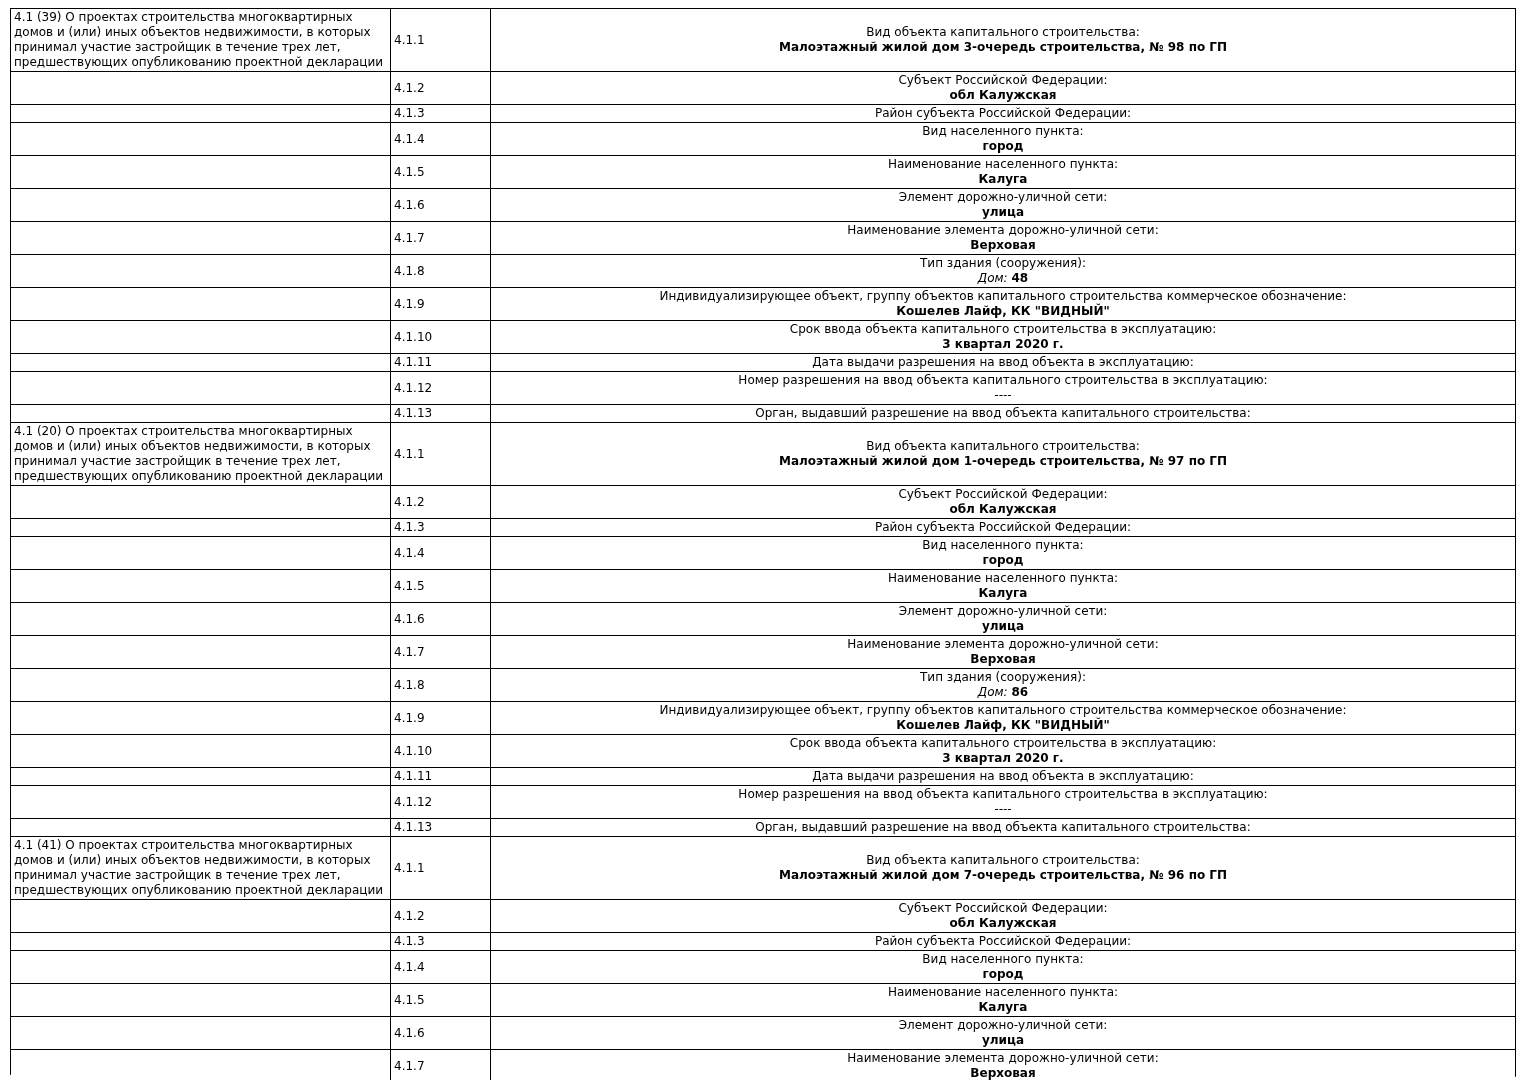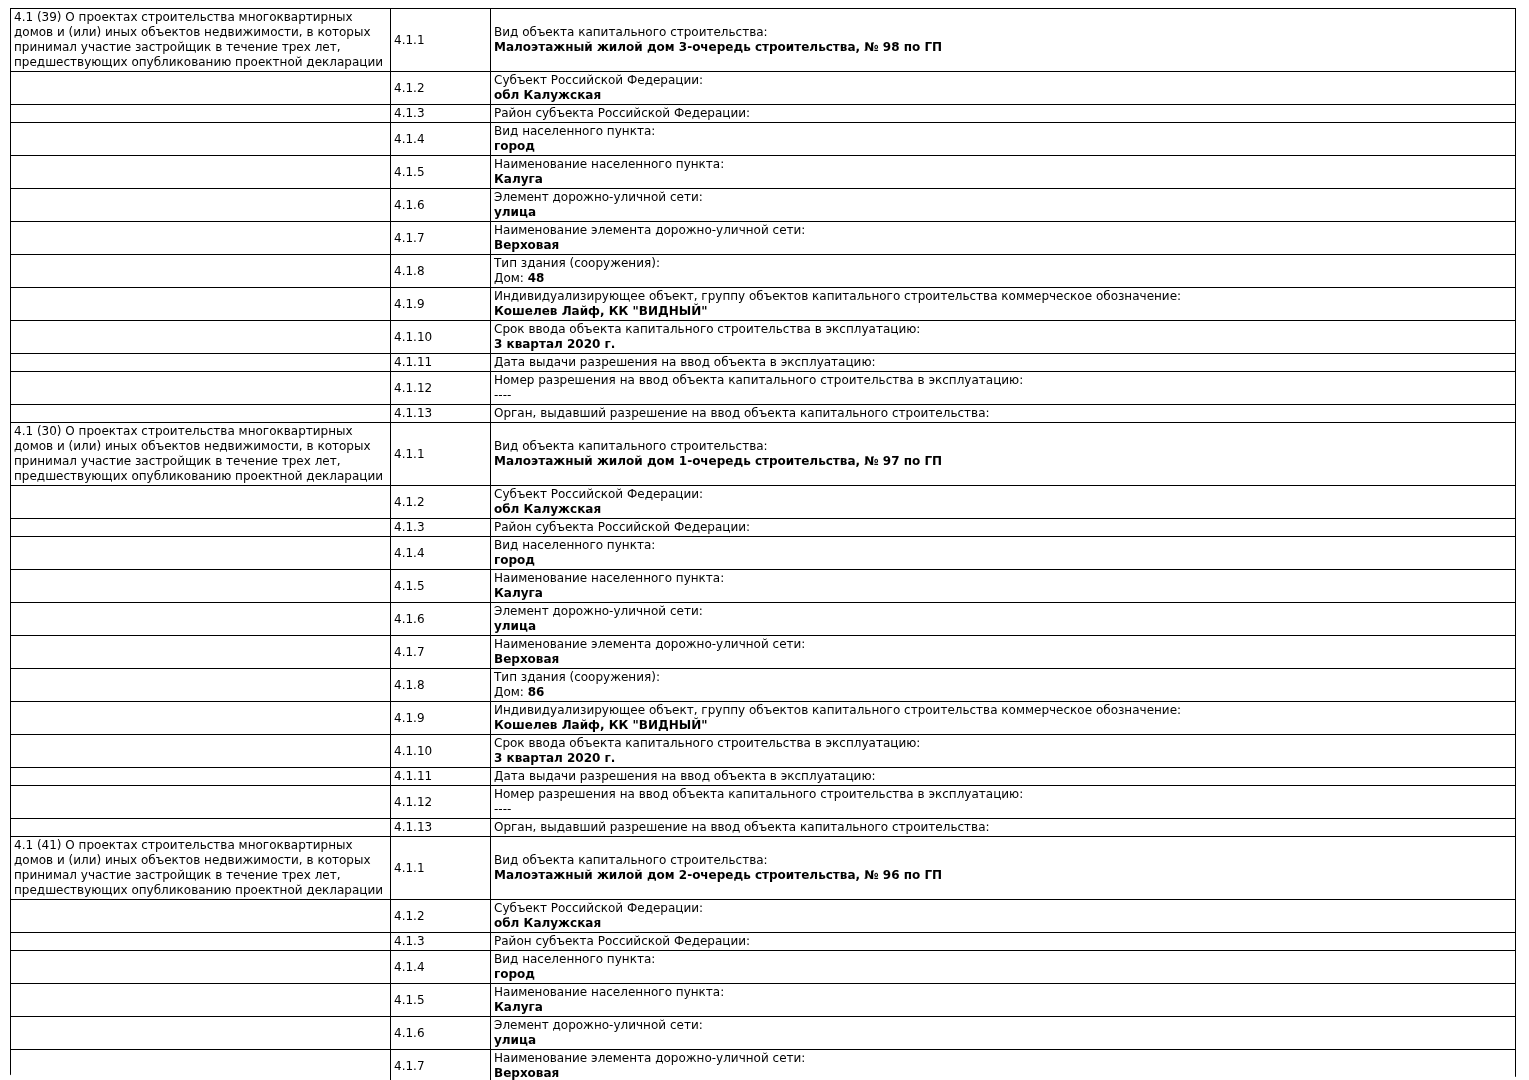--- a/index.html
+++ b/index.html
@@ -43,6 +43,7 @@
   }
   td.field-cell {
     vertical-align: middle;
+    text-align: center;
   }
   .field-label { font-weight: normal; }
   .field-value { font-weight: bold; }

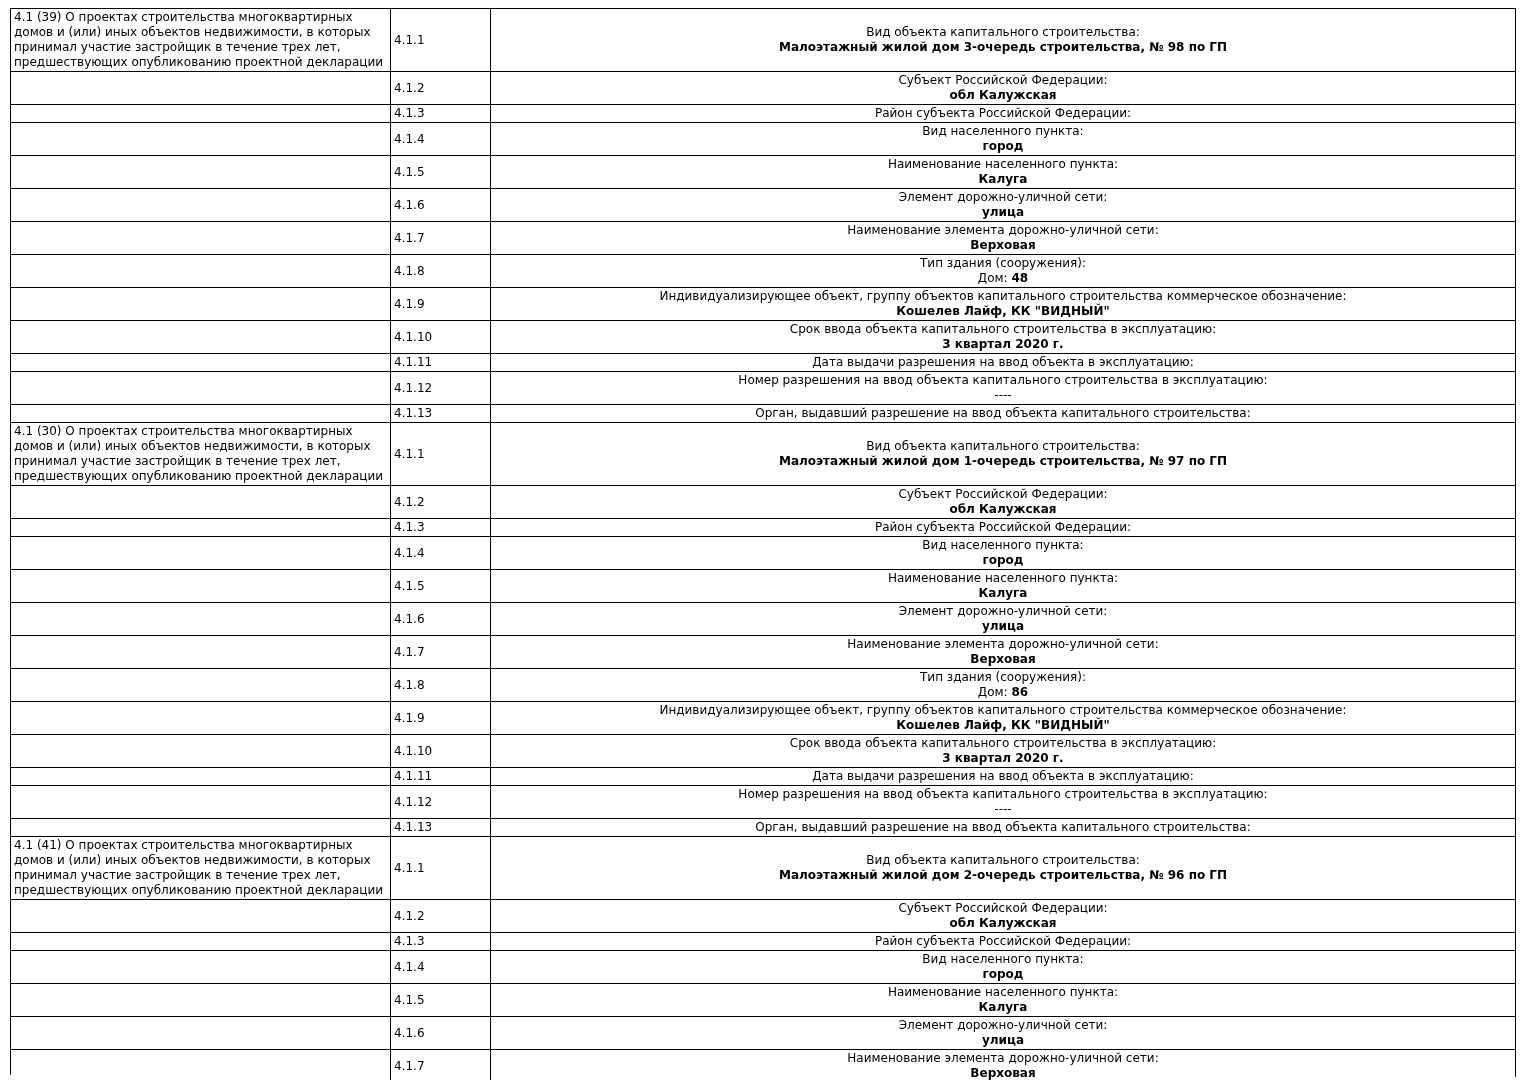--- a/index.html
+++ b/index.html
@@ -47,7 +47,7 @@
   }
   .field-label { font-weight: normal; }
   .field-value { font-weight: bold; }
-  .field-value.plain, .plain { font-weight: normal; }
+  .field-value.plain, .plain { font-weight: normal; font-style: italic; }
 </style>
 </head>
 <body>

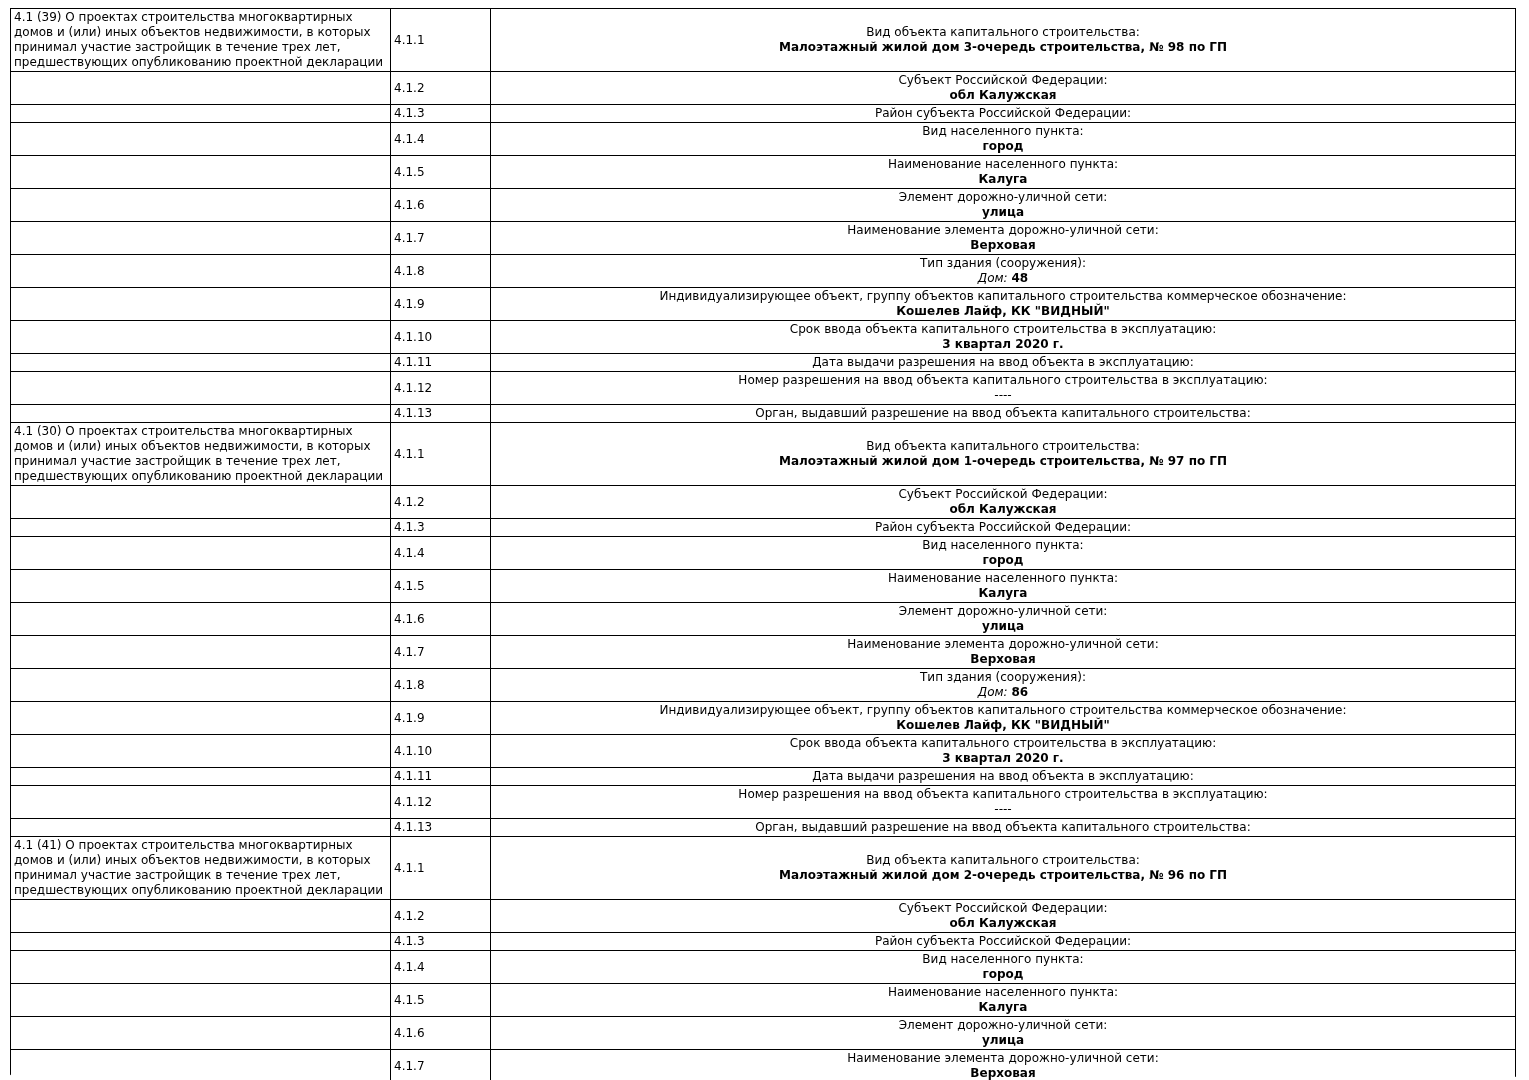--- a/index.html
+++ b/index.html
@@ -162,7 +162,7 @@
           </td>
         </tr>
         <tr>
-          <td class="desc-cell">4.1 (30) О проектах строительства многоквартирных домов и (или) иных объектов недвижимости, в которых принимал участие застройщик в течение трех лет, предшествующих опубликованию проектной декларации</td>
+          <td class="desc-cell">4.1 (20) О проектах строительства многоквартирных домов и (или) иных объектов недвижимости, в которых принимал участие застройщик в течение трех лет, предшествующих опубликованию проектной декларации</td>
           <td class="code-cell">4.1.1</td>
           <td class="field-cell">
             <div class="field-label">Вид объекта капитального строительства:</div>

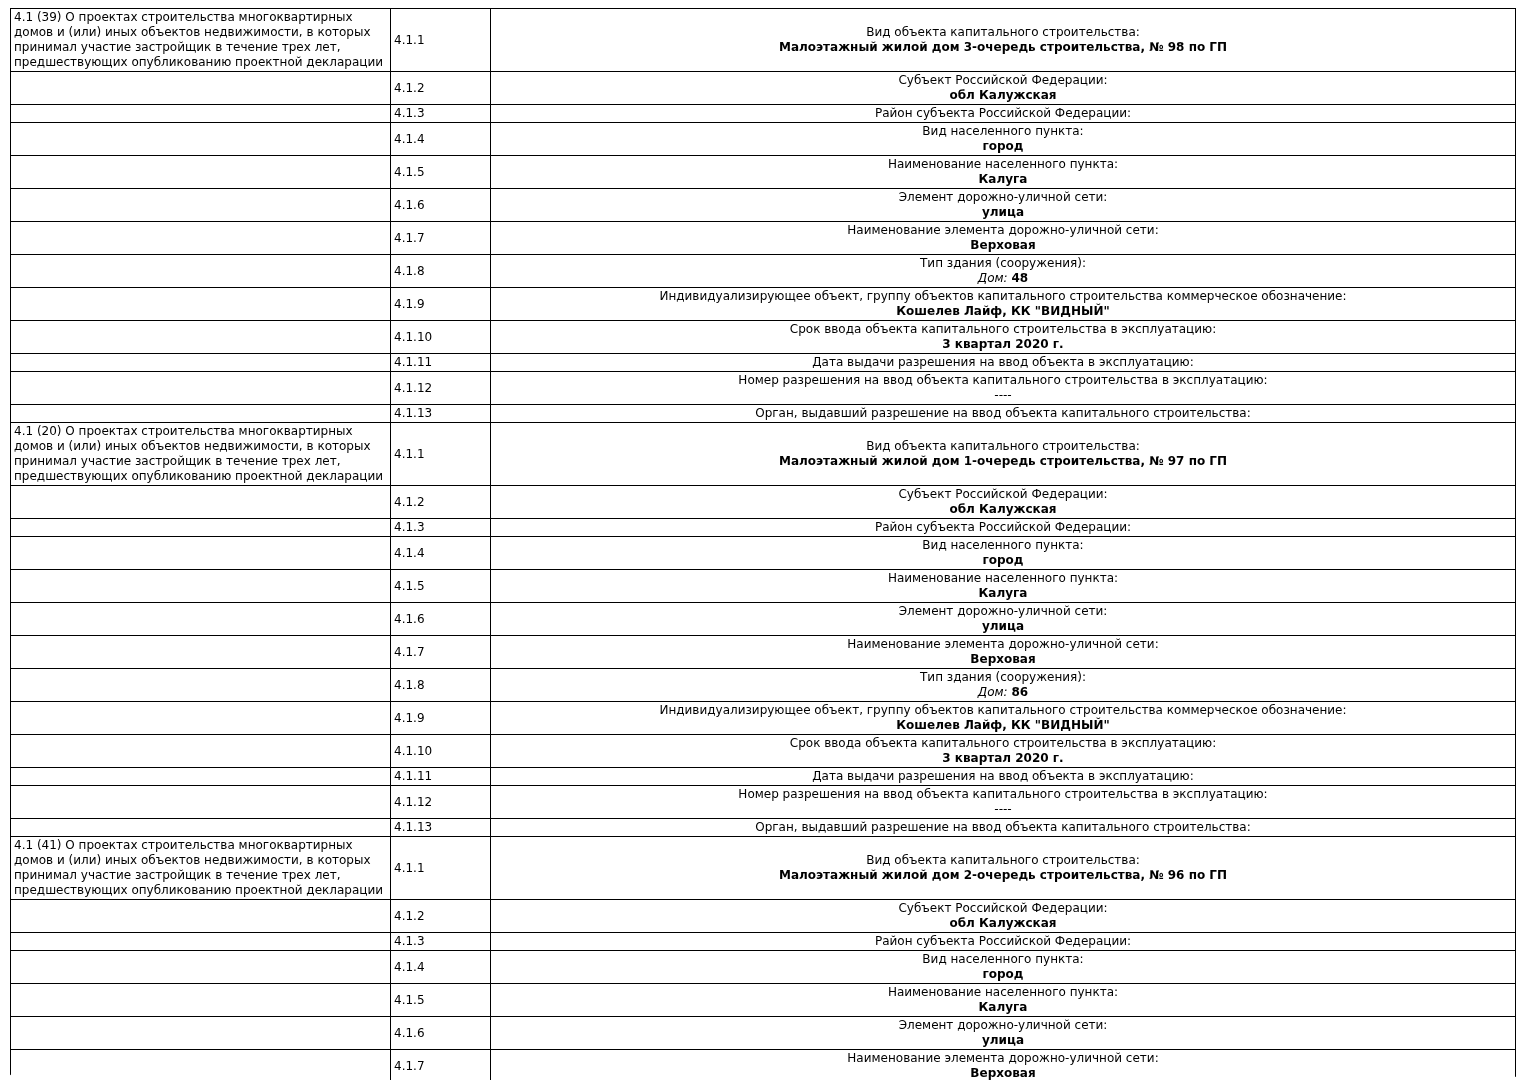--- a/index.html
+++ b/index.html
@@ -267,7 +267,7 @@
           <td class="code-cell">4.1.1</td>
           <td class="field-cell">
             <div class="field-label">Вид объекта капитального строительства:</div>
-            <div class="field-value">Малоэтажный жилой дом 2-очередь строительства, № 96 по ГП</div>
+            <div class="field-value">Малоэтажный жилой дом 7-очередь строительства, № 96 по ГП</div>
           </td>
         </tr>
         <tr>

